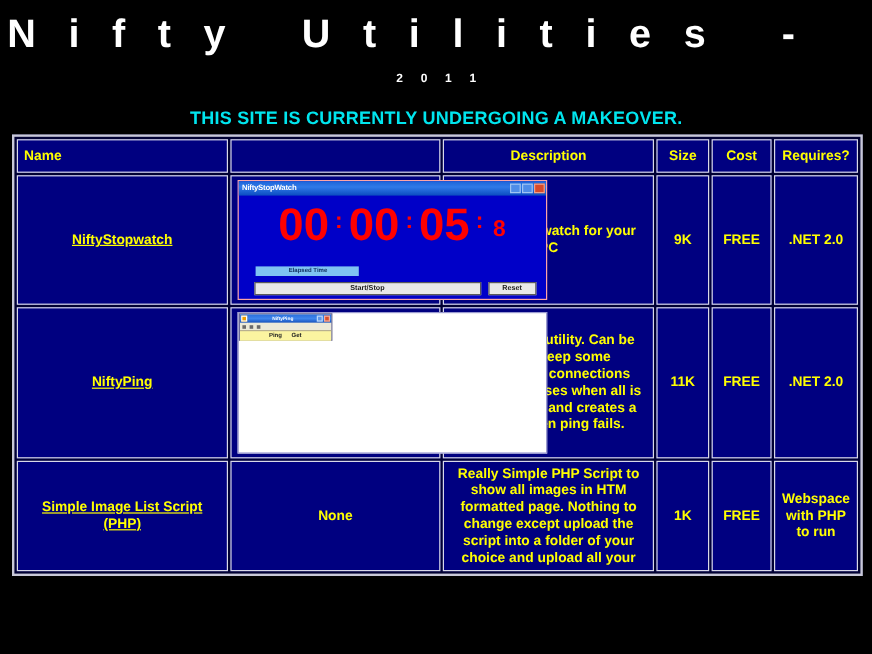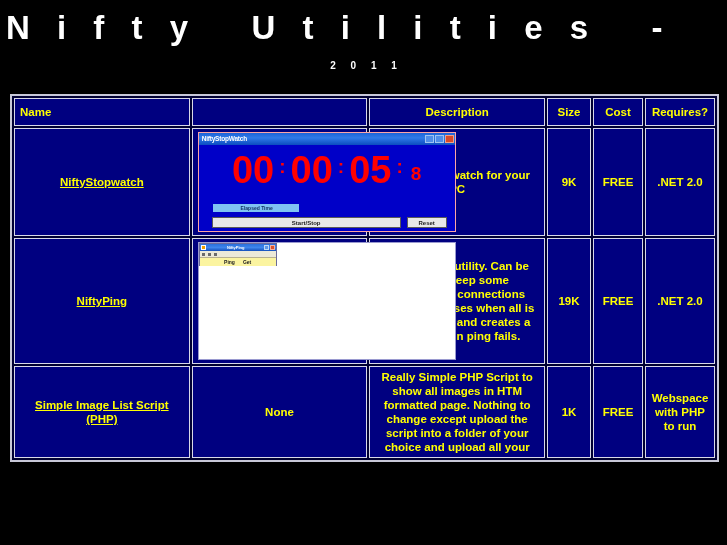--- a/index.html
+++ b/index.html
@@ -257,6 +257,7 @@
 <div class="masthead">
   <div class="site-title">N i f t y   U t i l i t i e s   -   U K</div>
   <div class="site-year">2 0 1 1</div>
+  <div class="notice notice-1">THIS SITE IS CURRENTLY UNDERGOING A MAKEOVER.</div>
 </div>
 
 <div class="table-wrap">

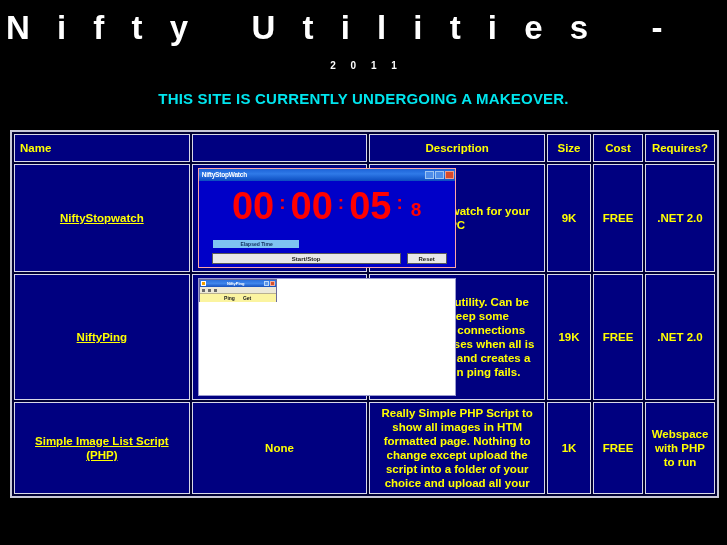--- a/index.html
+++ b/index.html
@@ -56,7 +56,7 @@
     margin: 0;
     padding: 0 8px 0 10px;
     position: relative;
-    top: 21px;
+    top: 3px;
   }
   table.util {
     border-collapse: separate;

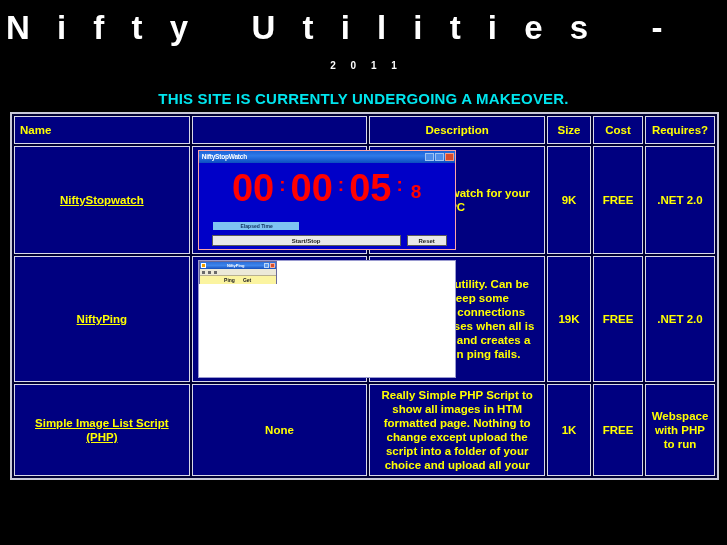--- a/index.html
+++ b/index.html
@@ -338,7 +338,7 @@
       </div>
     </td>
     <td class="desc-c">Simple Ping utility. Can be used to keep some 'broadband' connections 'alive'. Minimises when all is OK. Pops-up and creates a fail log when ping fails.</td>
-    <td class="size-c">19K</td>
+    <td class="size-c">11K</td>
     <td class="cost-c">FREE</td>
     <td class="req-c">.NET 2.0</td>
   </tr>

